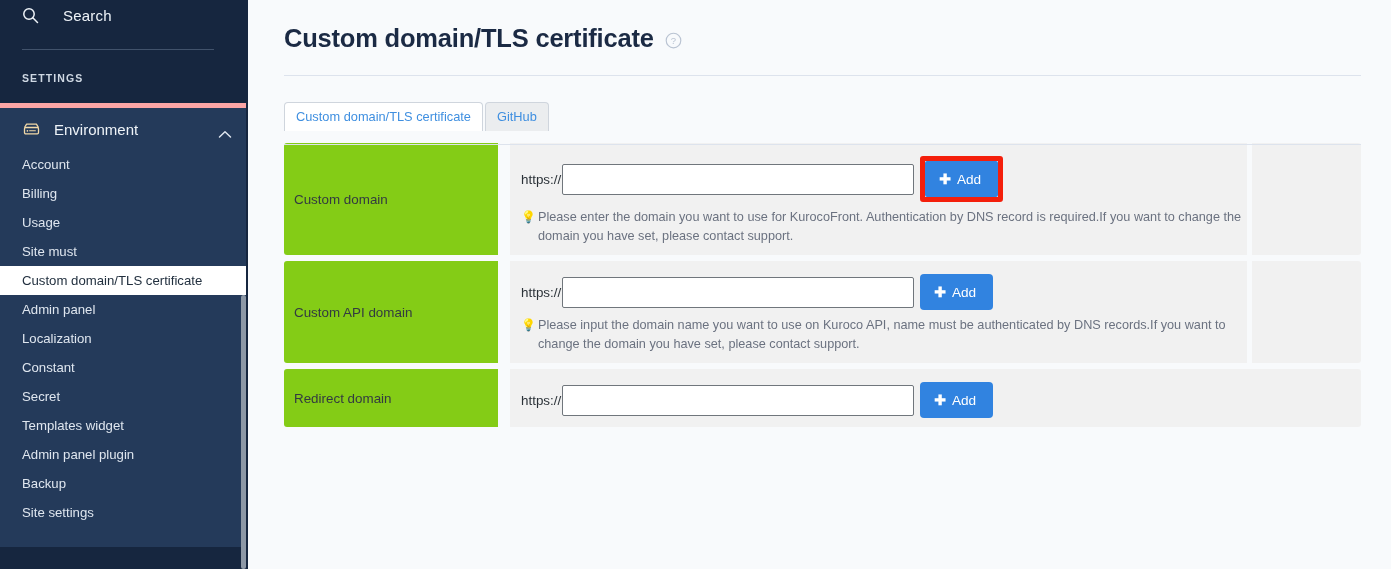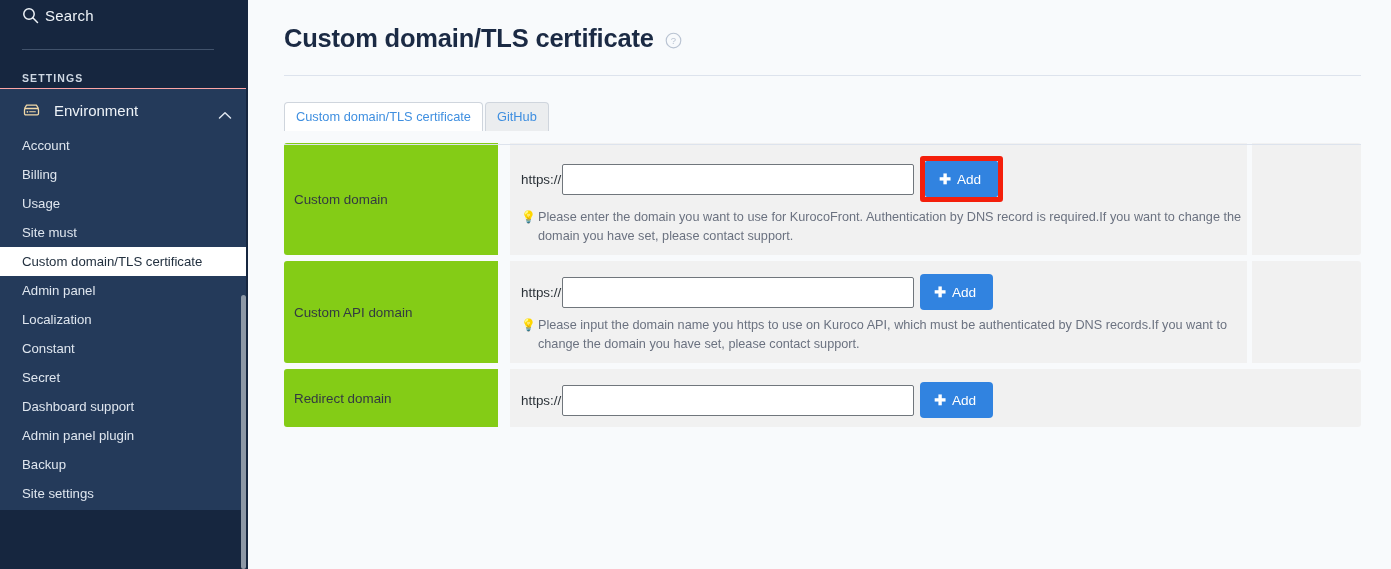--- a/index.html
+++ b/index.html
@@ -22,7 +22,7 @@
   .sb-top { background: #16263f; padding: 0; }
   .sb-search {
     display: flex; align-items: center;
-    gap: 6px;
+    gap: 24px;
     height: 30px;
     padding: 0 12px 0 22px;
     margin-top: 0;

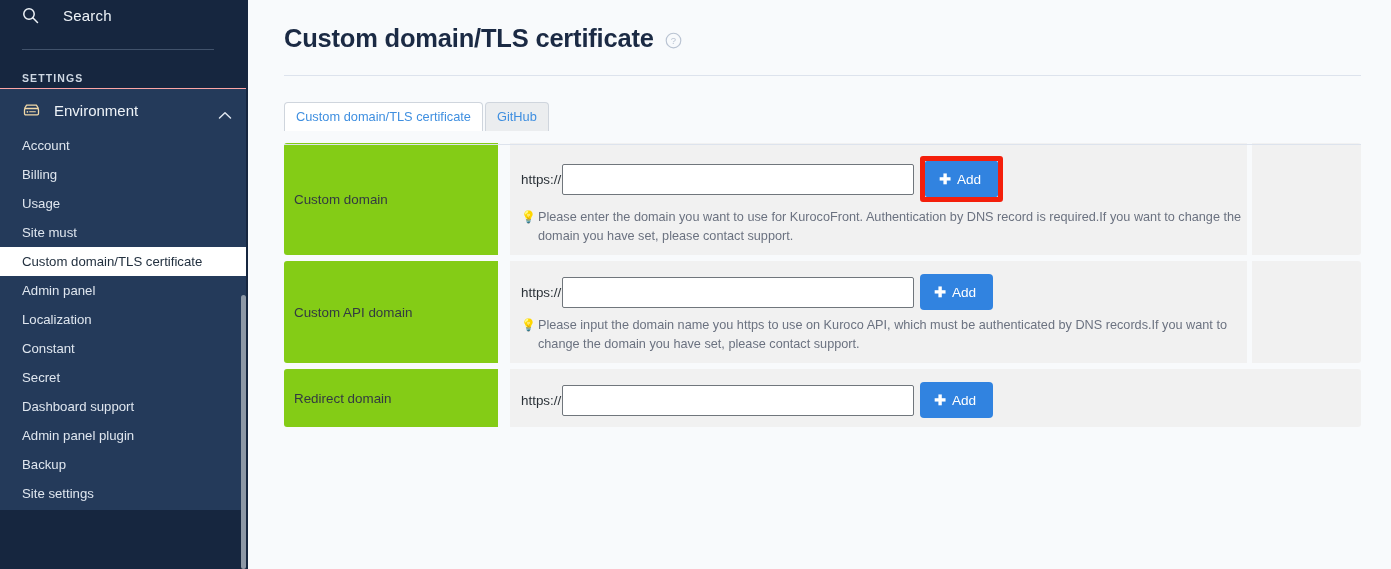--- a/index.html
+++ b/index.html
@@ -44,9 +44,9 @@
   }
   .sb-group {
     background: #243a5a;
-    margin-top: 4px;
-    padding-bottom: 2px;
-    border-top: 1px solid #fca5a5;
+    margin-top: 19px;
+    padding-bottom: 20px;
+    border-top: 5px solid #fca5a5;
   }
   .sb-group-head {
     display: flex; align-items: center;

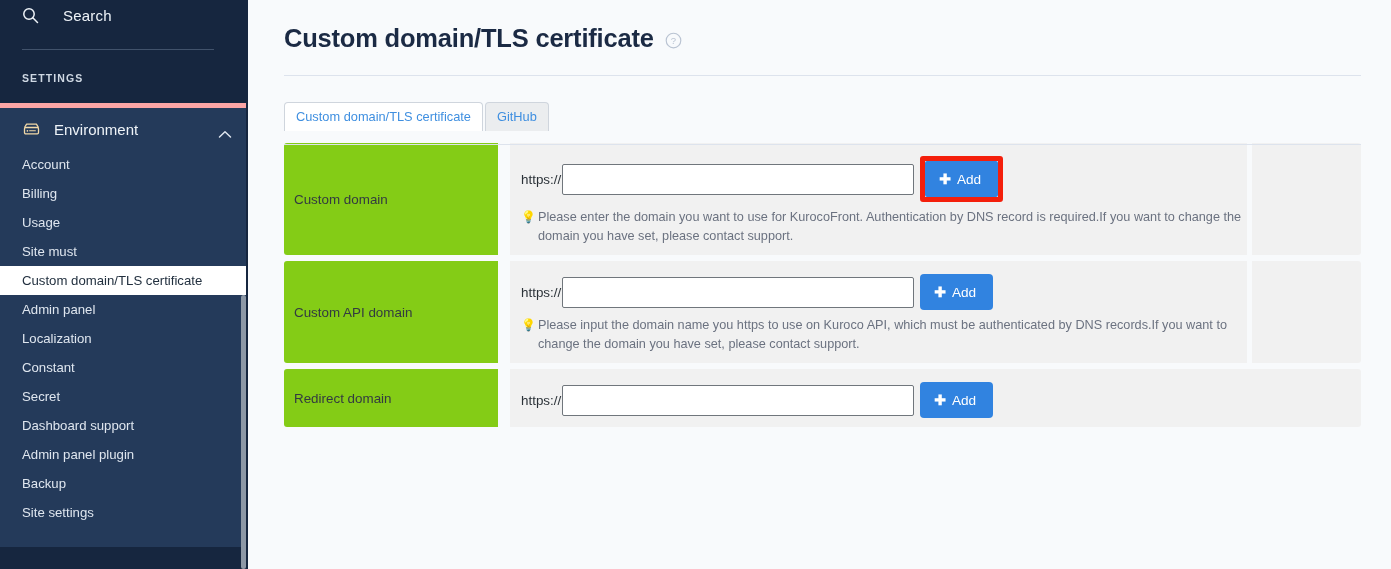--- a/index.html
+++ b/index.html
@@ -378,7 +378,7 @@
           </div>
           <div class="hint">
             <span class="bulb">💡</span>
-            <span>Please input the domain name you https to use on Kuroco API, which must be authenticated by DNS records.If you want to change the domain you have set, please contact support.</span>
+            <span>Please input the domain name you want to use on Kuroco API, name must be authenticated by DNS records.If you want to change the domain you have set, please contact support.</span>
           </div>
         </div>
         <div class="fcell-extra"></div>

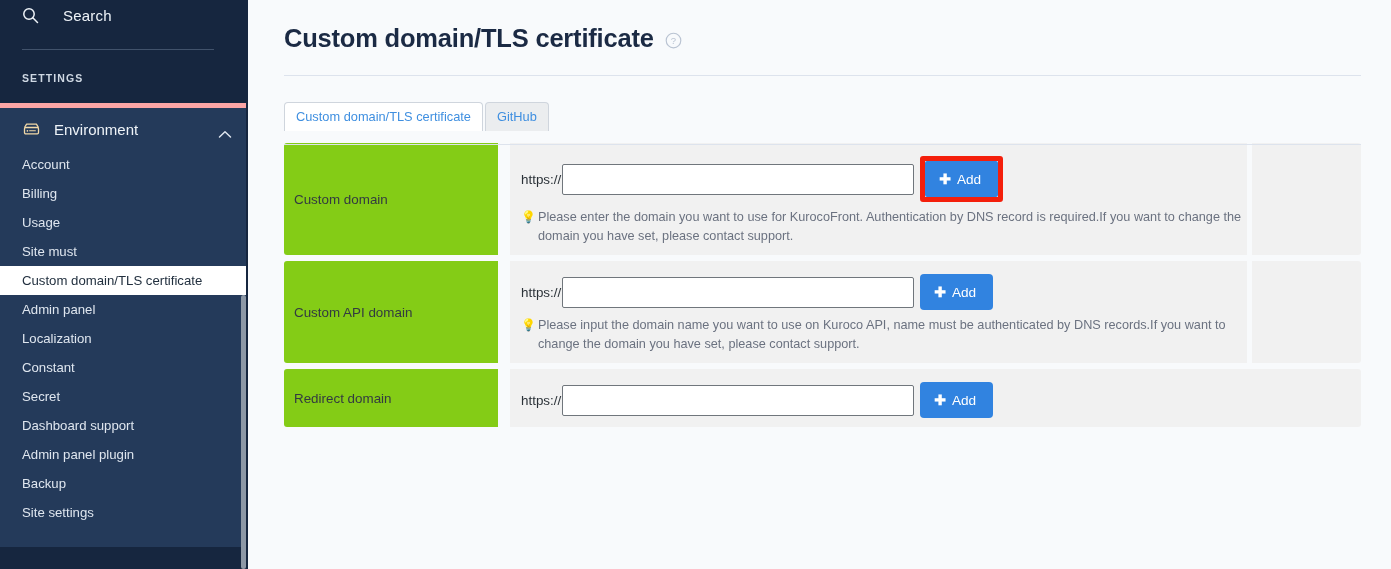--- a/index.html
+++ b/index.html
@@ -295,7 +295,7 @@
         <span>Secret</span>
       </div>
       <div class="sb-item">
-        <span>Dashboard support</span>
+        <span>Templates widget</span>
       </div>
       <div class="sb-item">
         <span>Admin panel plugin</span>

